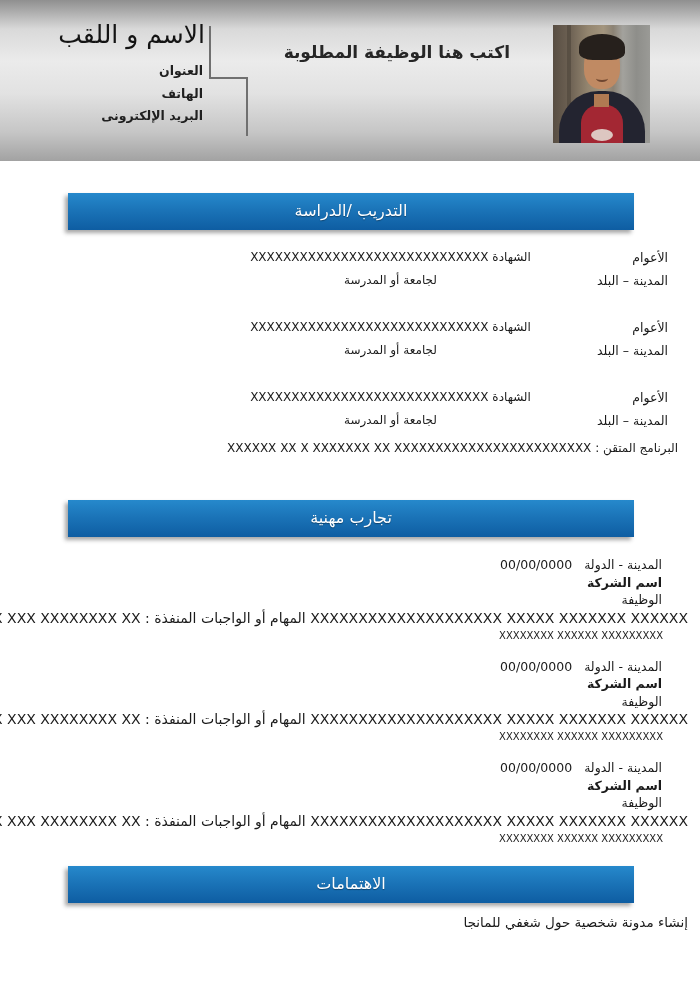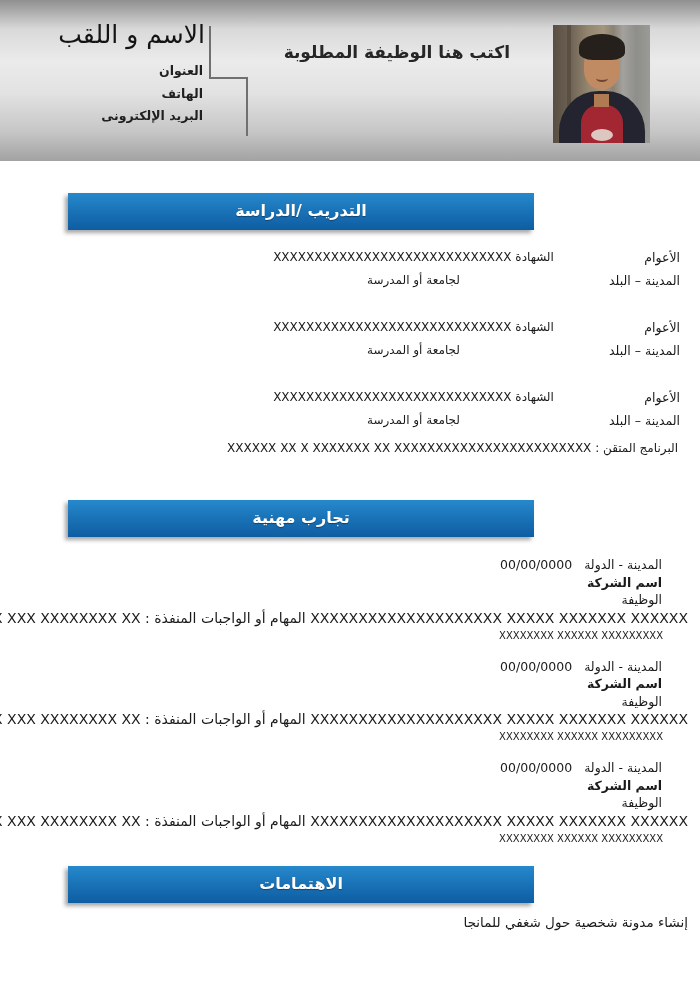--- a/index.html
+++ b/index.html
@@ -38,8 +38,8 @@
             border-radius:0 0 50% 50%;}
 
   
-  .sec-bar{position:absolute;left:68px;width:466px;height:37px;text-align:center;line-height:36px;
-           color:#fff;font-weight:bold;font-size:16px;
+  .sec-bar{position:absolute;left:68px;width:566px;height:37px;text-align:center;line-height:36px;
+           color:#fff;font-weight:normal;font-size:16px;
            background:linear-gradient(180deg,#2689cc 0%,#1b74b8 45%,#0e5da2 100%);
            box-shadow:-3px 3px 4px rgba(60,60,60,.45);text-shadow:0 1px 1px rgba(0,0,0,.35);}
   .bar-education{top:193px;} .bar-experience{top:500px;} .bar-interests{top:866px;}

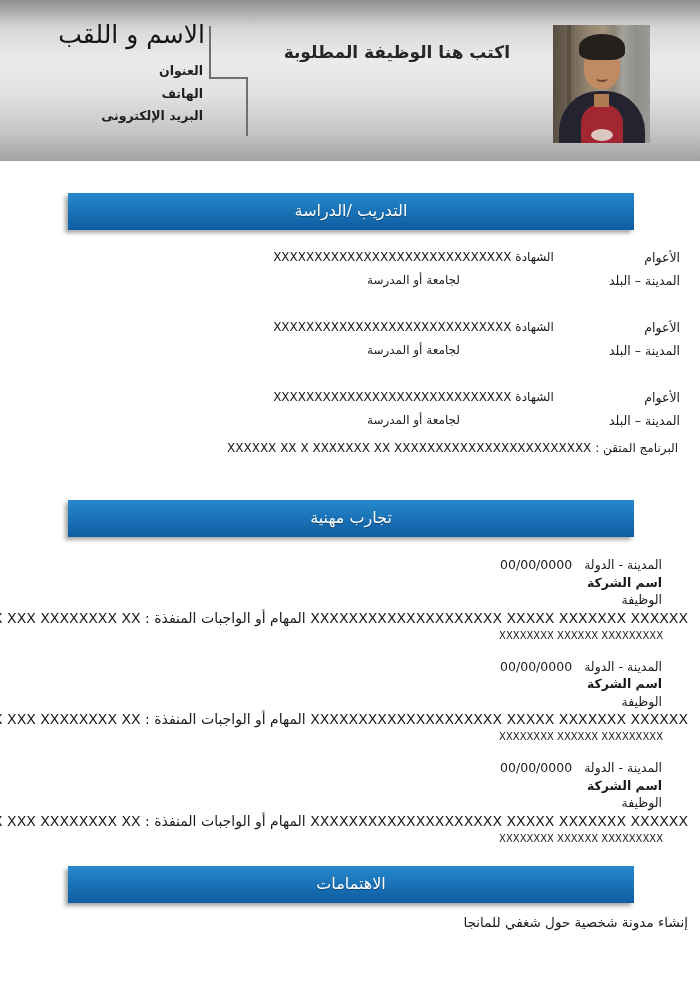--- a/index.html
+++ b/index.html
@@ -48,7 +48,7 @@
   .edu-list{position:absolute;top:246px;right:10px;left:10px;}
   .edu-entry{display:flex;margin-bottom:24px;line-height:23px;}
   .edu-right{width:100px;margin-right:10px;text-align:right;font-size:12.5px;white-space:nowrap;}
-  .edu-mid{width:285px;margin-right:24px;text-align:center;font-size:12px;white-space:nowrap;}
+  .edu-mid{width:285px;margin-right:35px;text-align:center;font-size:12px;white-space:nowrap;}
   .program-line{position:absolute;top:441px;right:22px;font-size:12px;white-space:nowrap;text-align:left;}
 
   

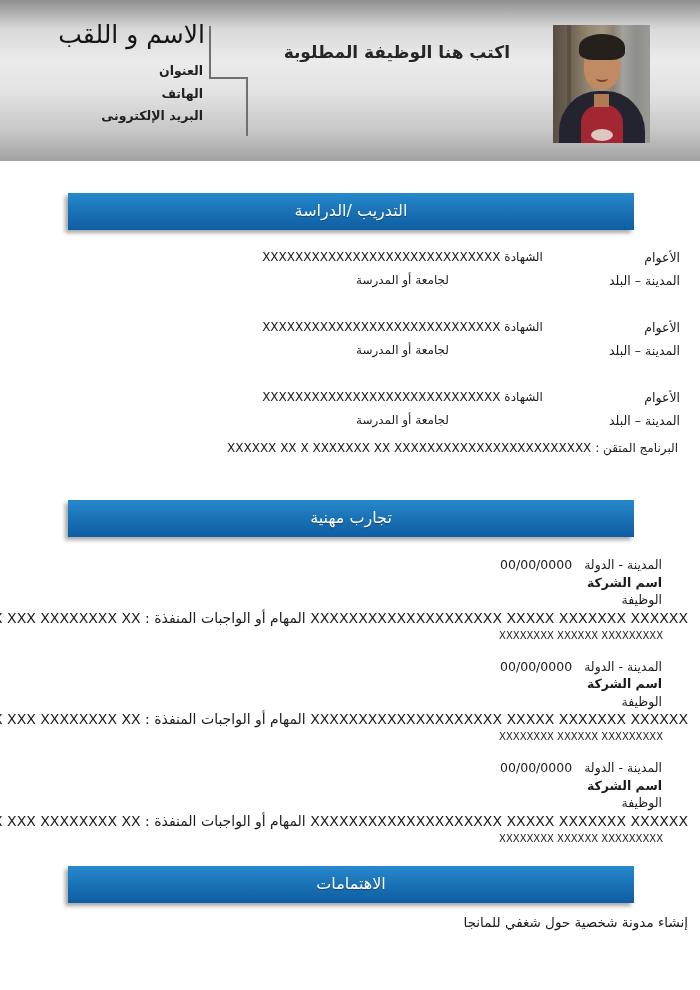--- a/index.html
+++ b/index.html
@@ -47,7 +47,7 @@
   
   .edu-list{position:absolute;top:246px;right:10px;left:10px;}
   .edu-entry{display:flex;margin-bottom:24px;line-height:23px;}
-  .edu-right{width:100px;margin-right:10px;text-align:right;font-size:12.5px;white-space:nowrap;}
+  .edu-right{width:100px;margin-right:22px;text-align:right;font-size:12.5px;white-space:nowrap;}
   .edu-mid{width:285px;margin-right:35px;text-align:center;font-size:12px;white-space:nowrap;}
   .program-line{position:absolute;top:441px;right:22px;font-size:12px;white-space:nowrap;text-align:left;}
 

